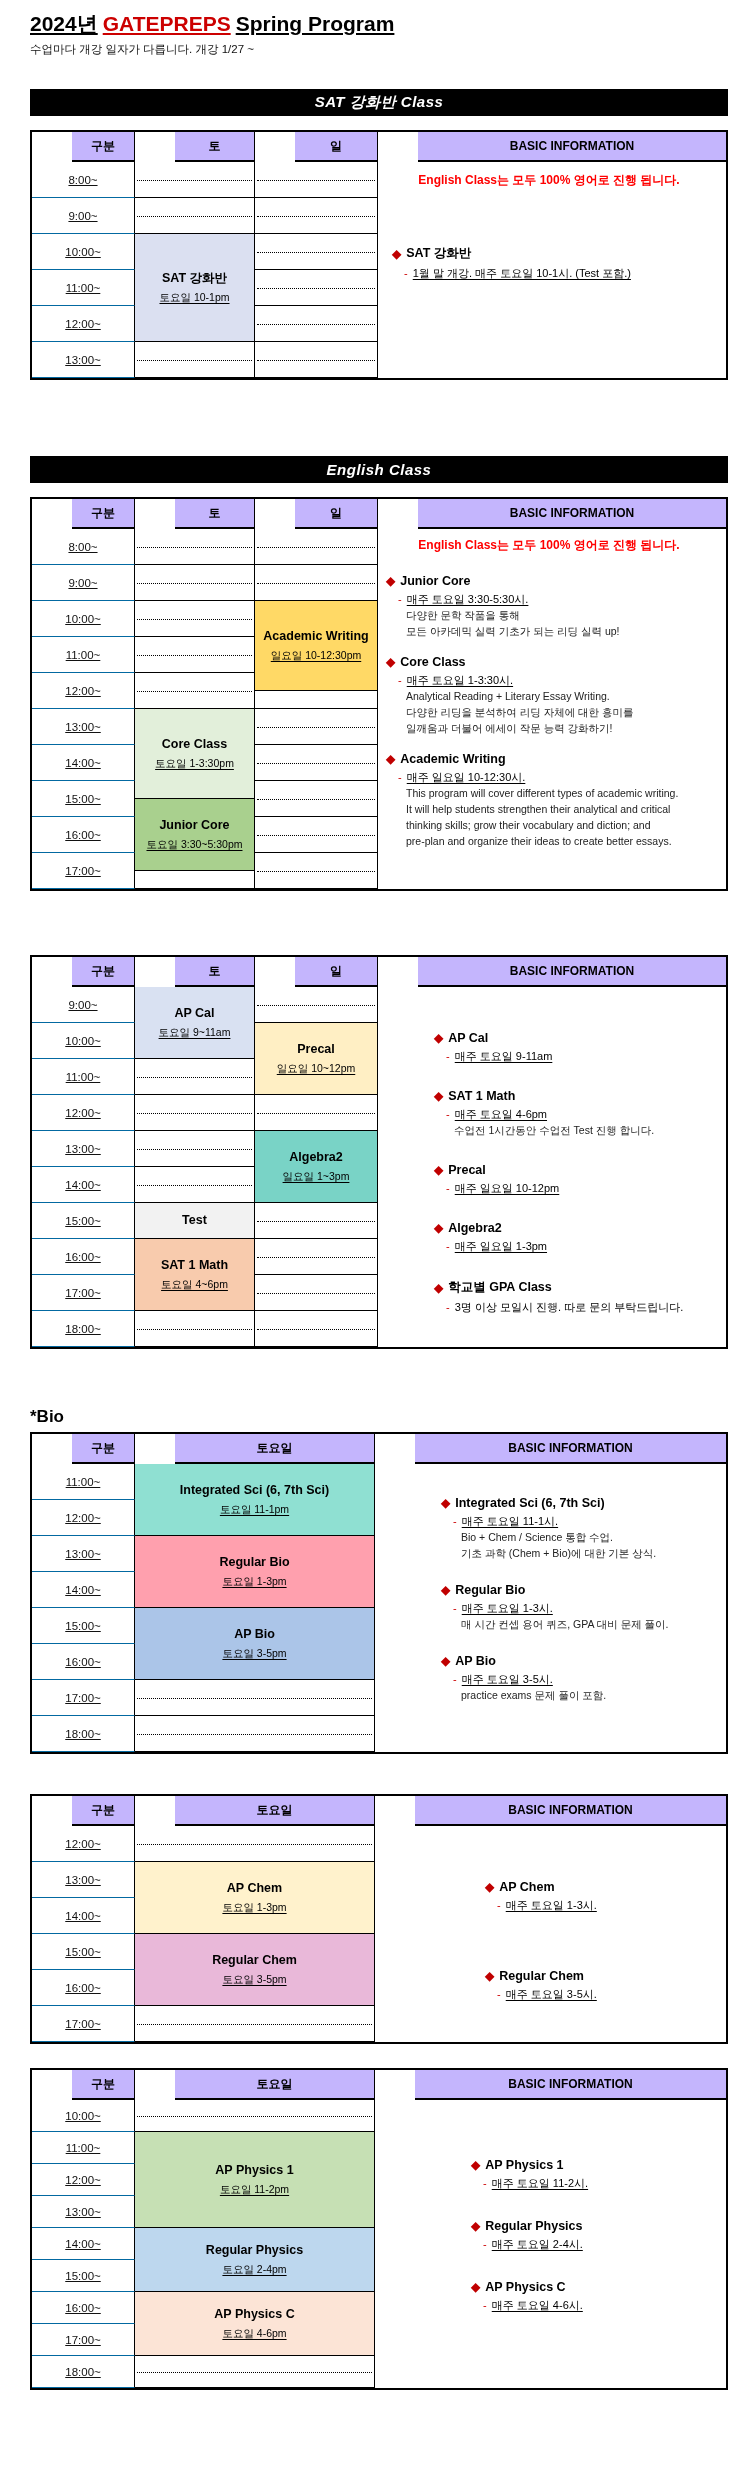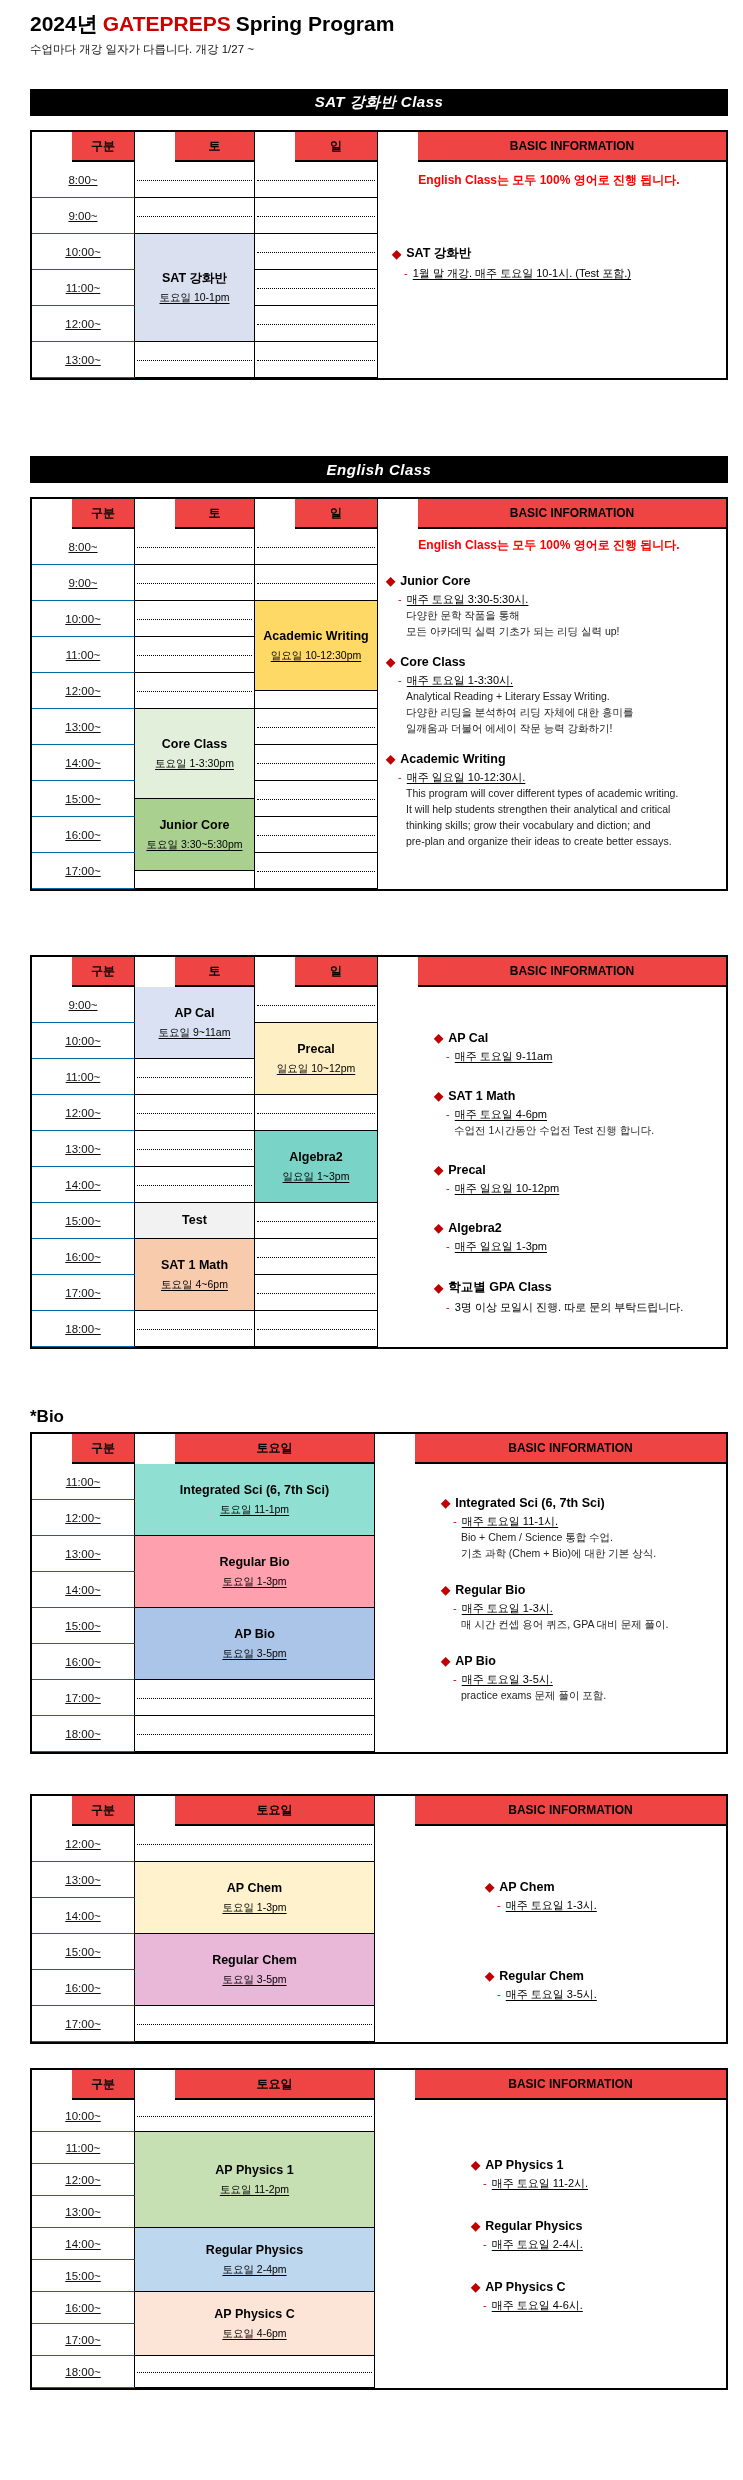--- a/index.html
+++ b/index.html
@@ -13,7 +13,7 @@
 
   
   .page-title { font-size: 21px; font-weight: 800; letter-spacing: 0; }
-  .page-title .seg { margin-right: 5px; }
+  .page-title .seg { margin-right: 5px; text-decoration: underline; }
   .page-title .brand { color: #cc0000; }
   .page-subtitle { font-size: 11.5px; margin-top: 4px; color: #111; }
 

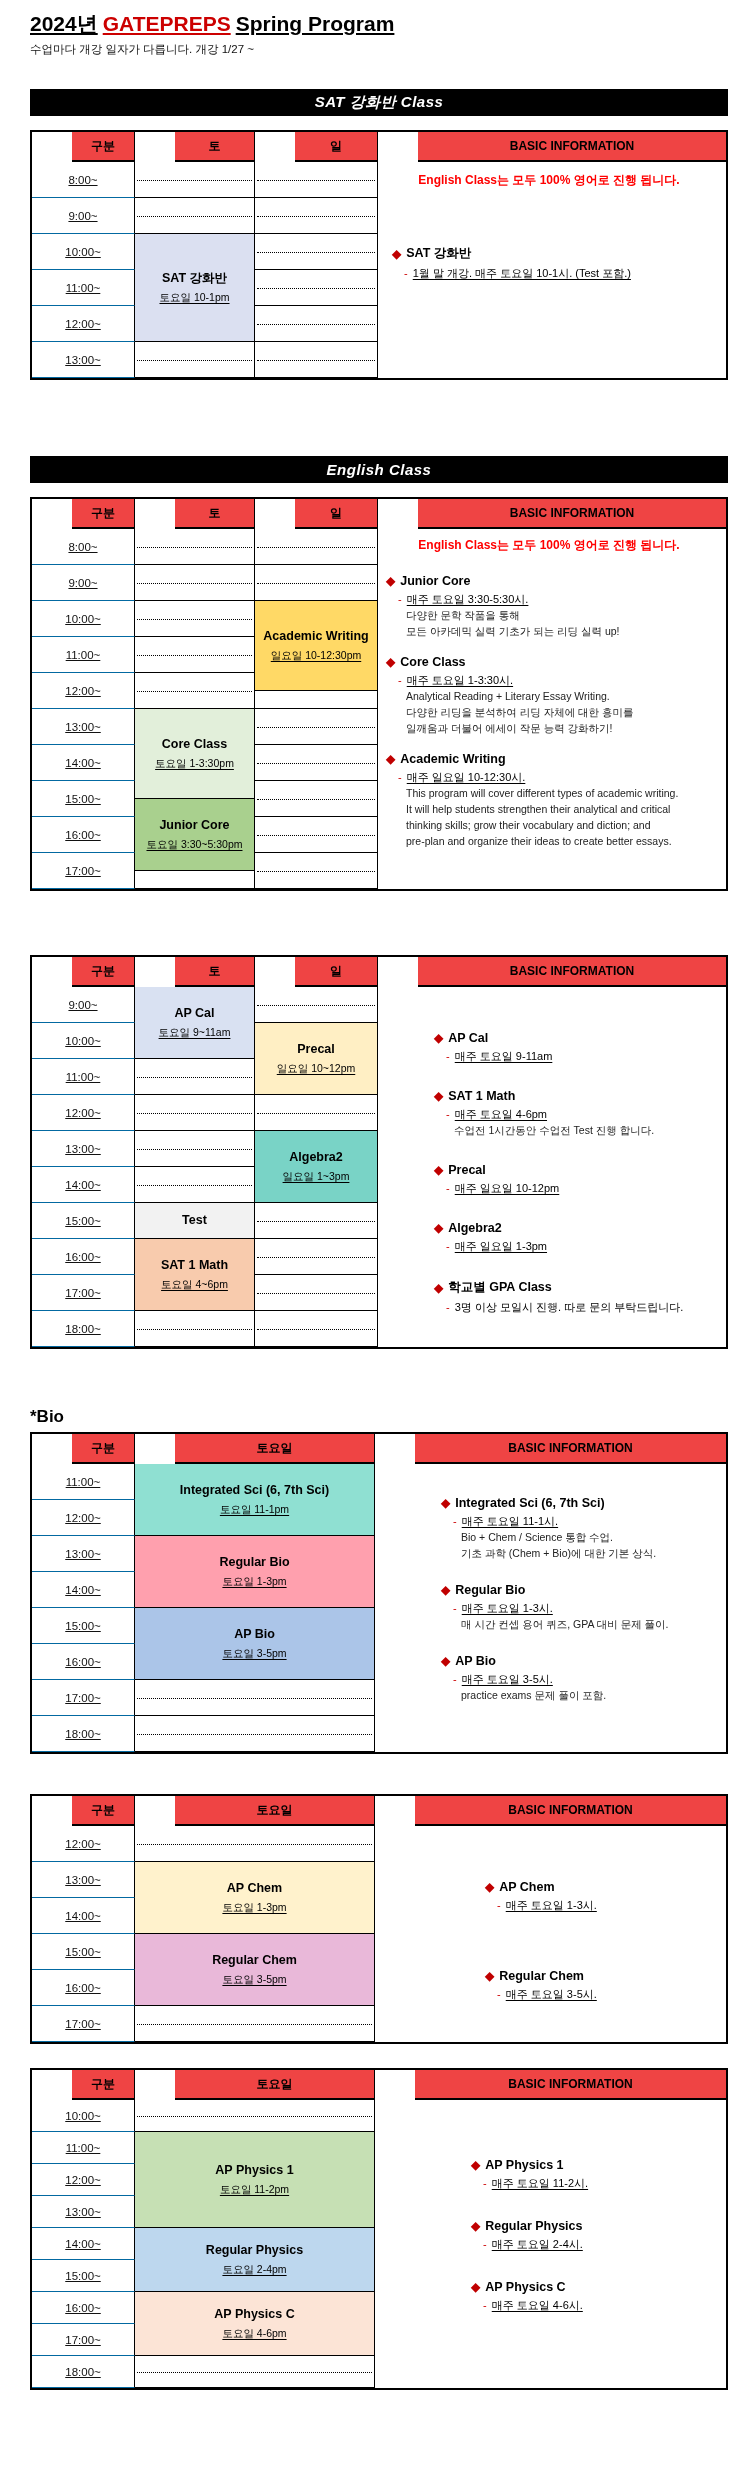--- a/index.html
+++ b/index.html
@@ -38,7 +38,7 @@
   #sec-bio .grid, #sec-chem .grid, #sec-physics .grid { margin-top: 0; }
   .cell { position: relative; }
   .th {
-    background: #ef4444; border-bottom: 2px solid #000; border-right: 1px solid #000;
+    background: #c4b5fd; border-bottom: 2px solid #000; border-right: 1px solid #000;
     display: flex; align-items: center; justify-content: center;
     font-weight: 700; font-size: 12px; margin-left: 40px;
   }

